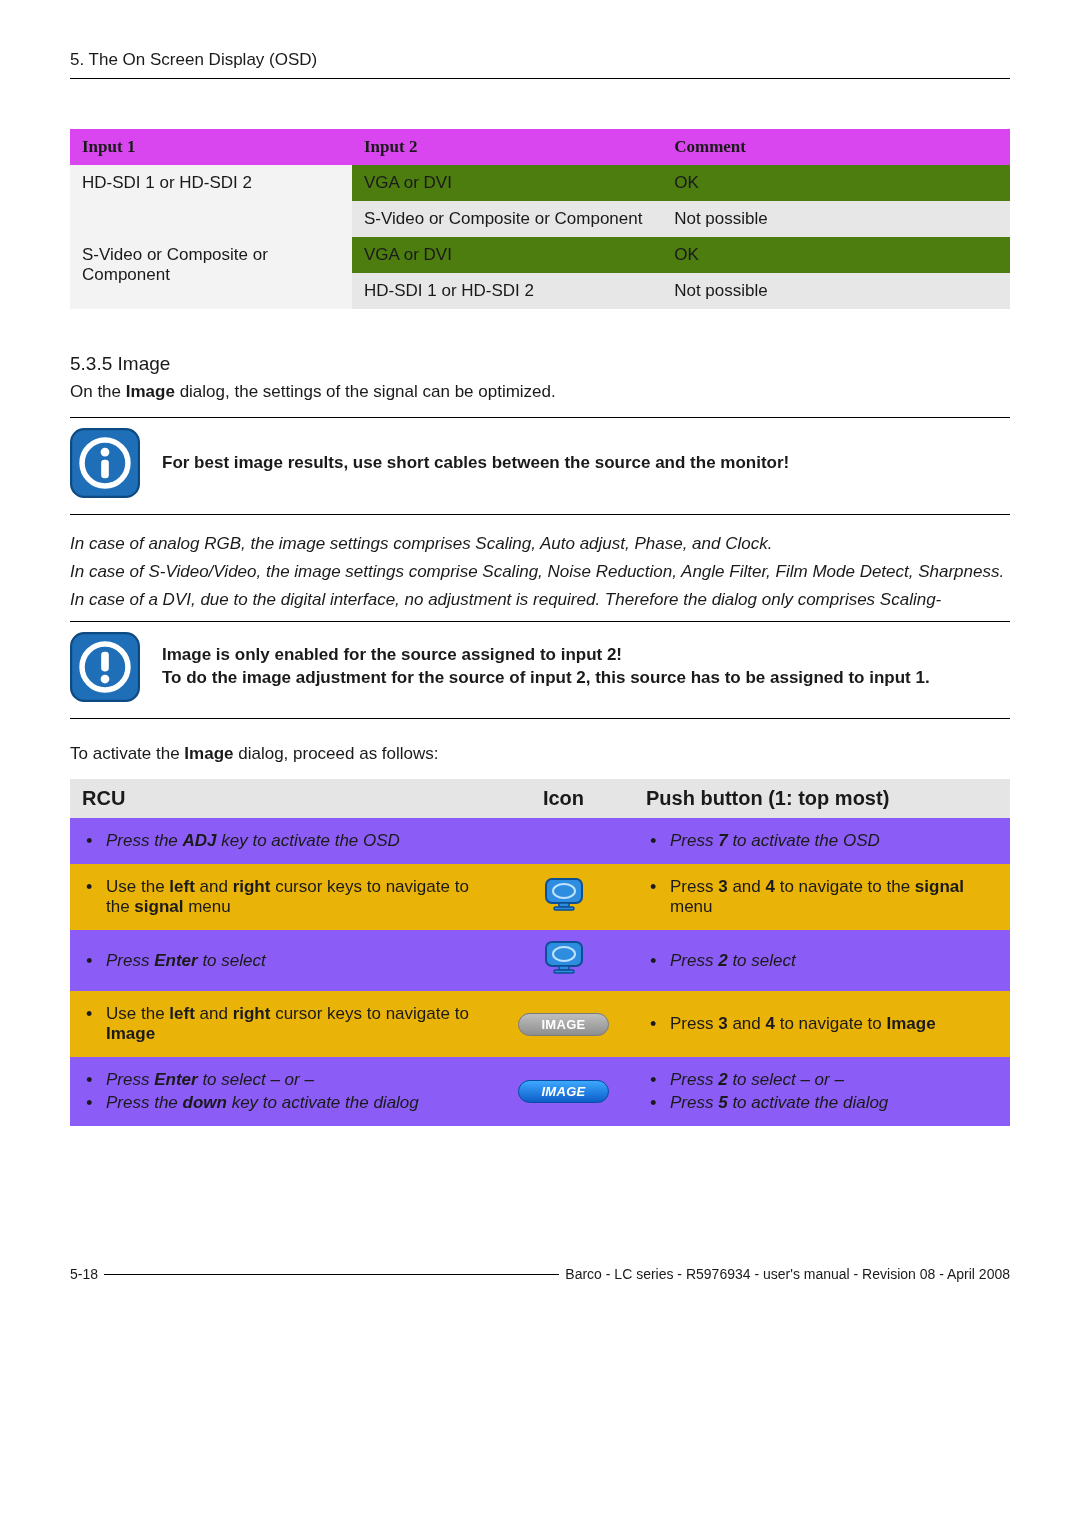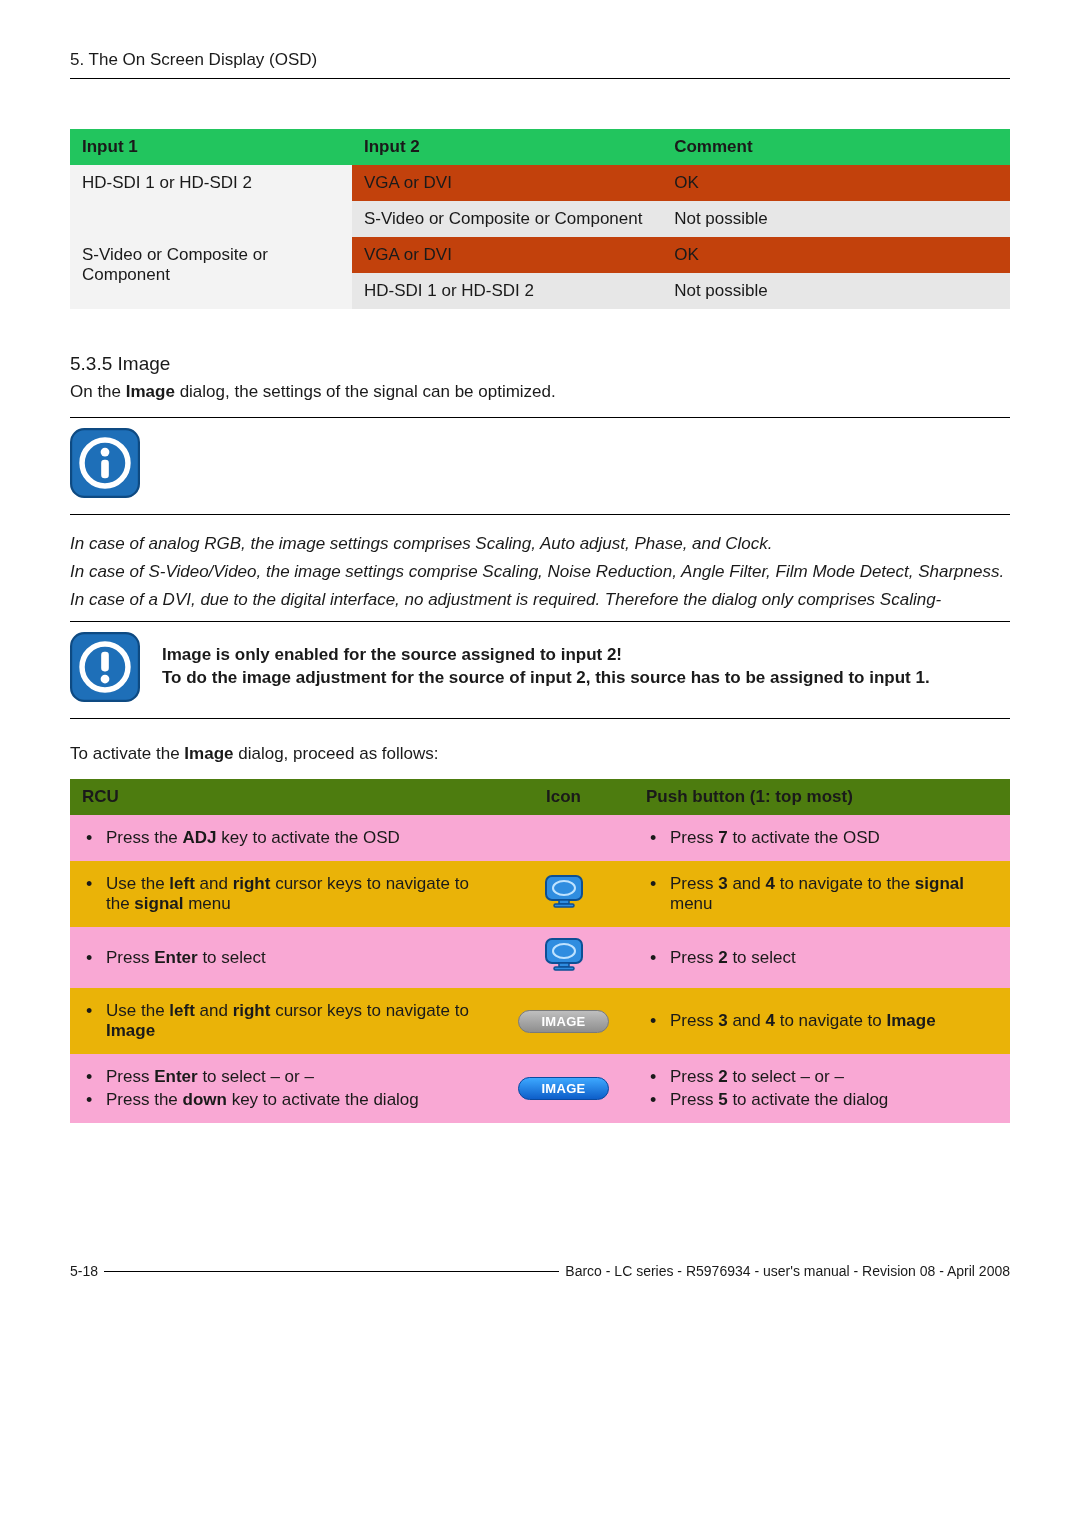--- a/index.html
+++ b/index.html
@@ -33,8 +33,9 @@
     vertical-align: top;
   }
   table.data th {
-    background: #22c55e;
+    background: #d946ef;
     font-weight: bold;
+    font-family: Liberation Serif, serif;
   }
   table.data tr.zebra-light td { background: #c2410c; }
   table.data tr.zebra-dark td { background: #e7e7e7; }

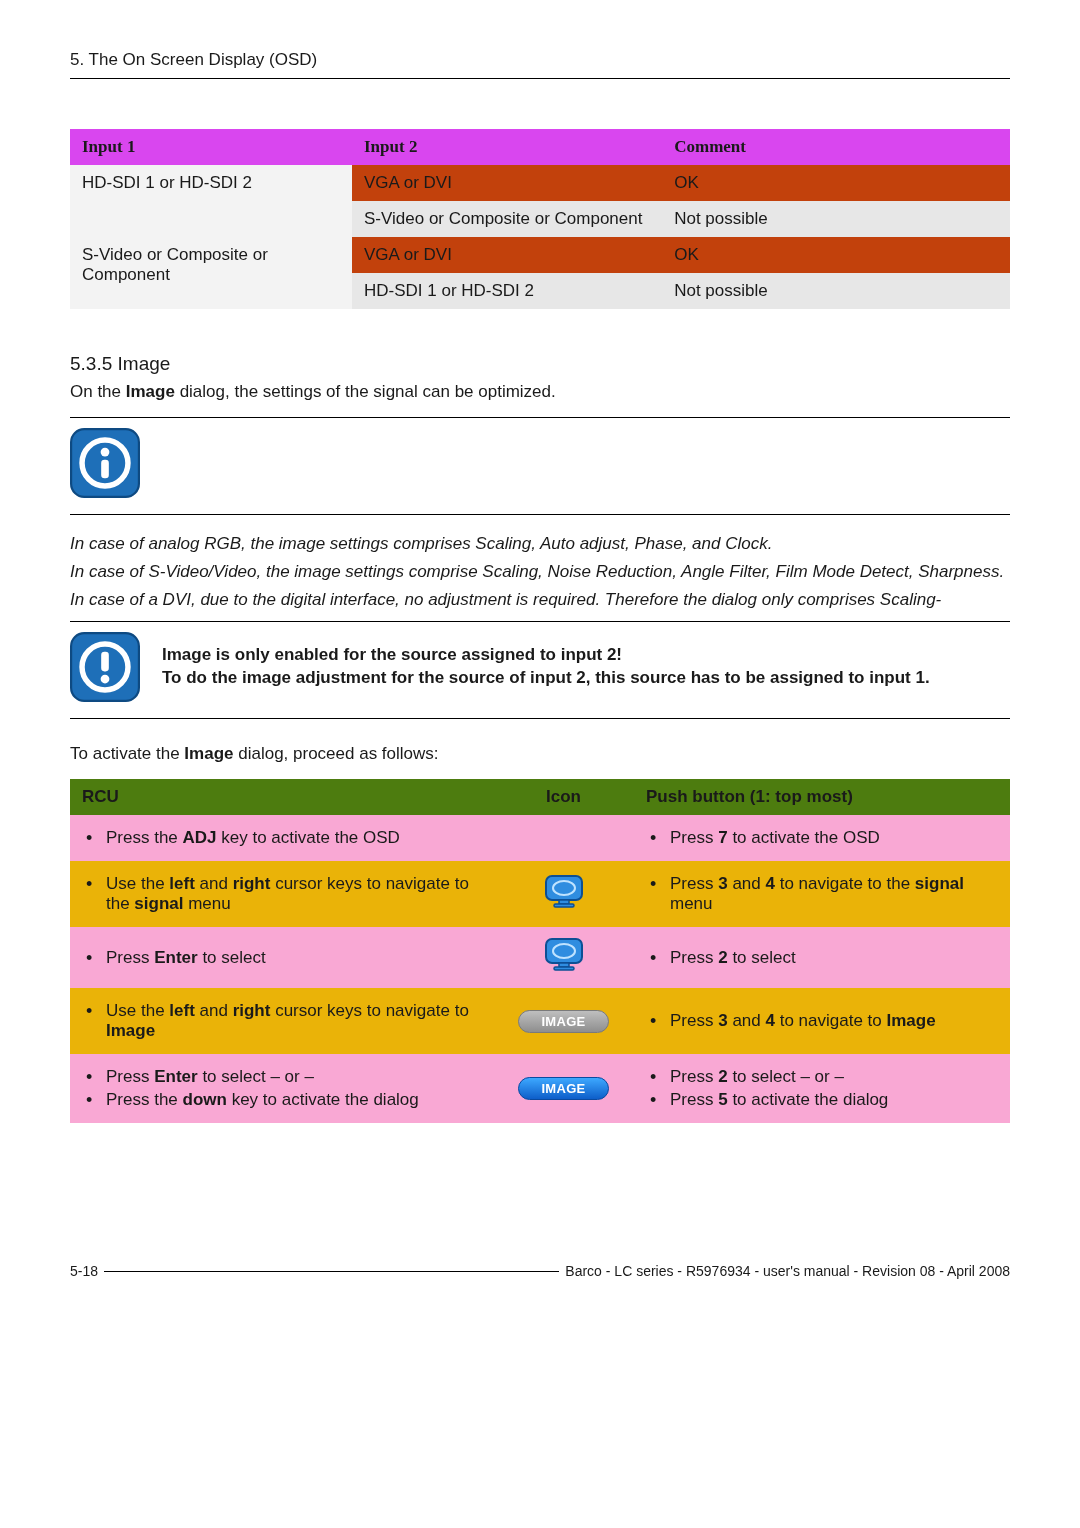--- a/index.html
+++ b/index.html
@@ -37,7 +37,7 @@
     font-weight: bold;
     font-family: Liberation Serif, serif;
   }
-  table.data tr.zebra-light td { background: #c2410c; }
+  table.data tr.zebra-light td { background: #4d7c0f; }
   table.data tr.zebra-dark td { background: #e7e7e7; }
   .col1 { width: 30%; }
   .col2 { width: 33%; }

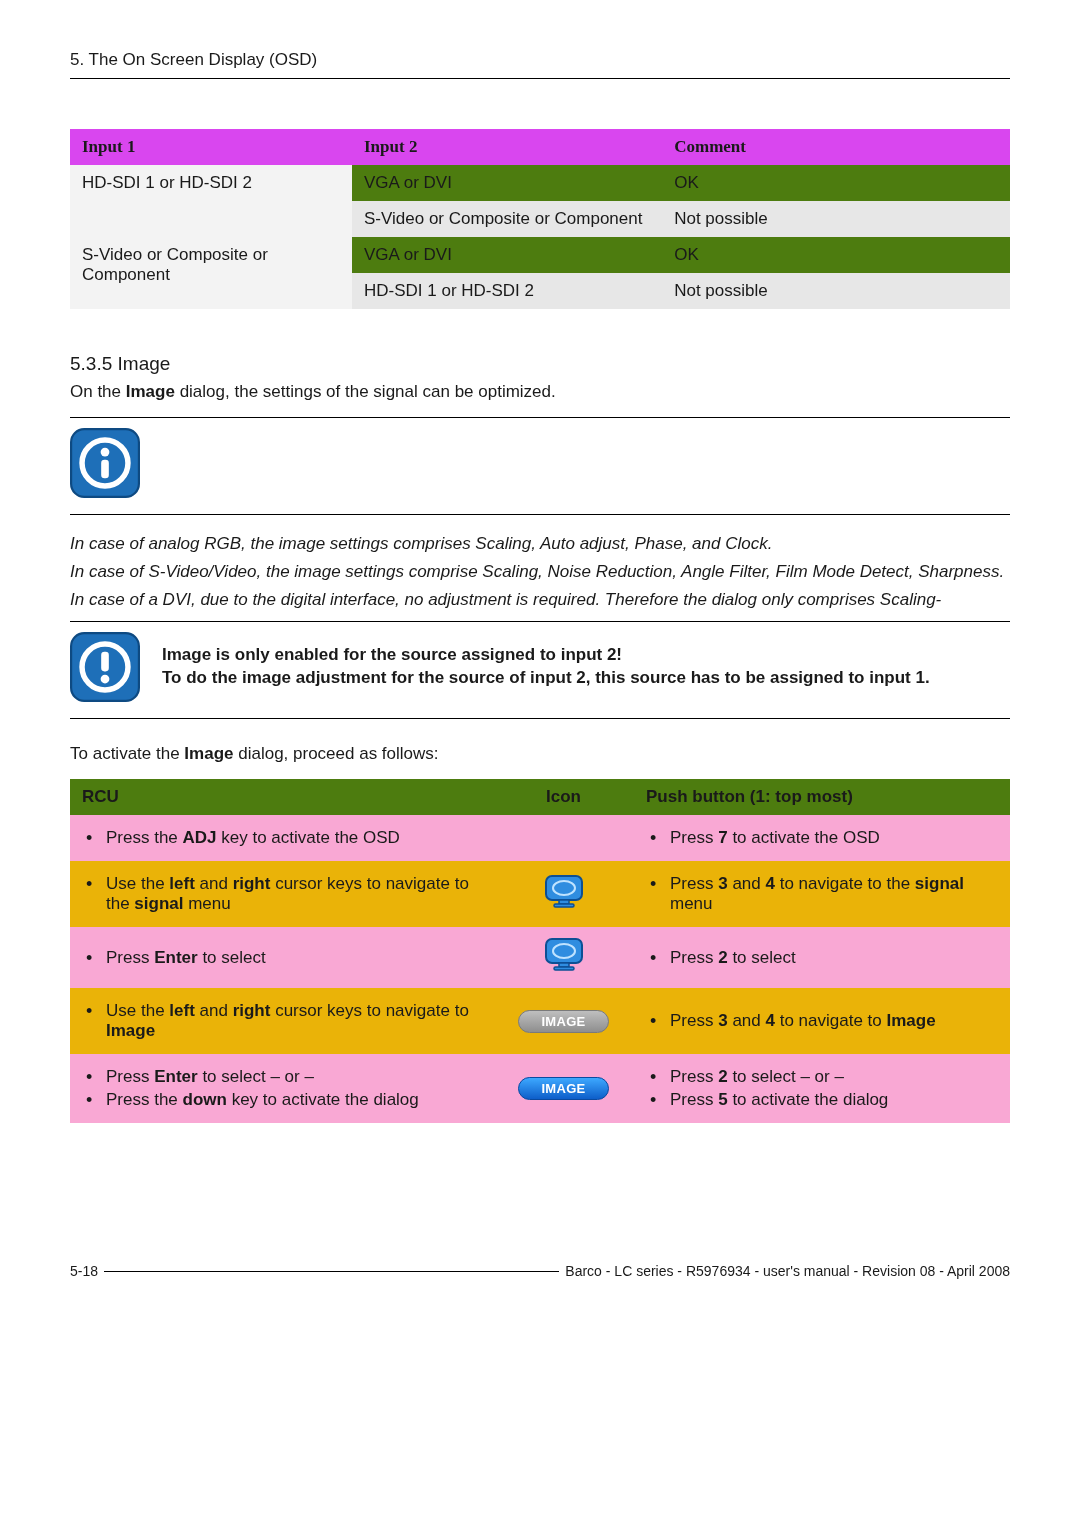--- a/index.html
+++ b/index.html
@@ -195,6 +195,7 @@
       <rect x="28.5" y="29" width="7" height="17" rx="3" fill="#fff"></rect>
     </svg>
   </div>
+  <div class="text bold">For best image results, use short cables between the source and the monitor!</div>
 </div>
 
 <div class="italic-block">

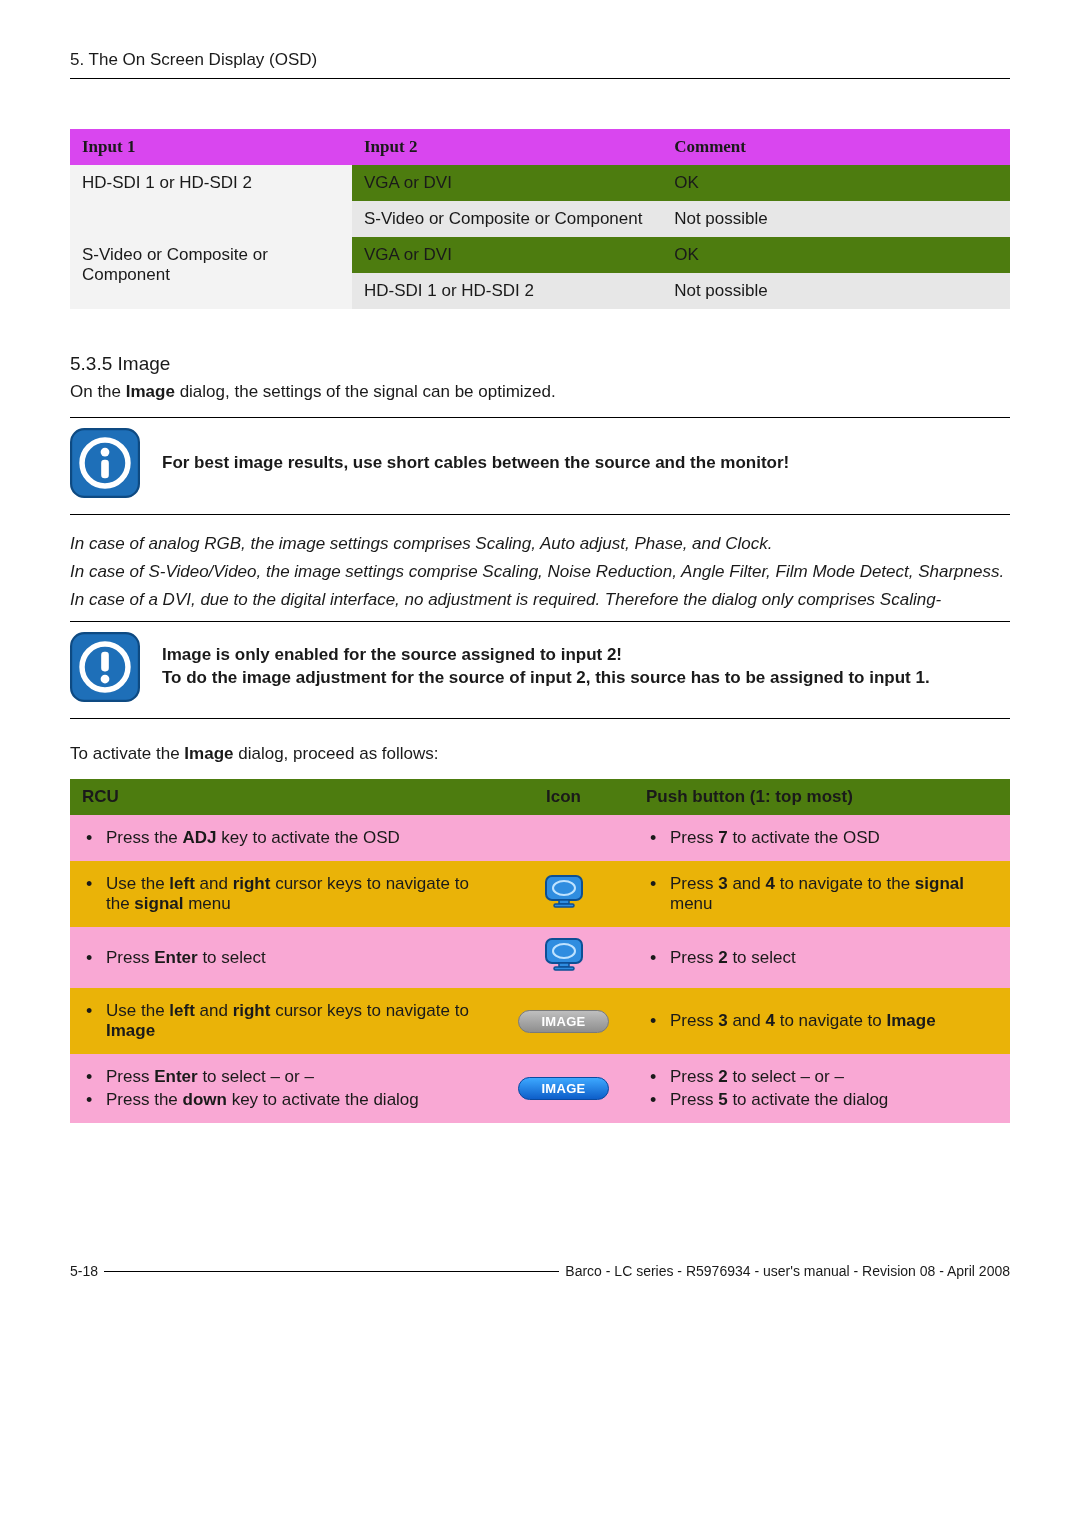--- a/index.html
+++ b/index.html
@@ -78,11 +78,11 @@
 
   .rcu-table { width: 100%; border-collapse: collapse; margin-top: 10px; }
   .rcu-table th {
-    background: #4d7c0f;
+    background: #e5e5e5;
     font-weight: bold;
     text-align: left;
     padding: 8px 12px;
-    font-size: 17px;
+    font-size: 20px;
   }
   .rcu-table td {
     padding: 10px 12px;

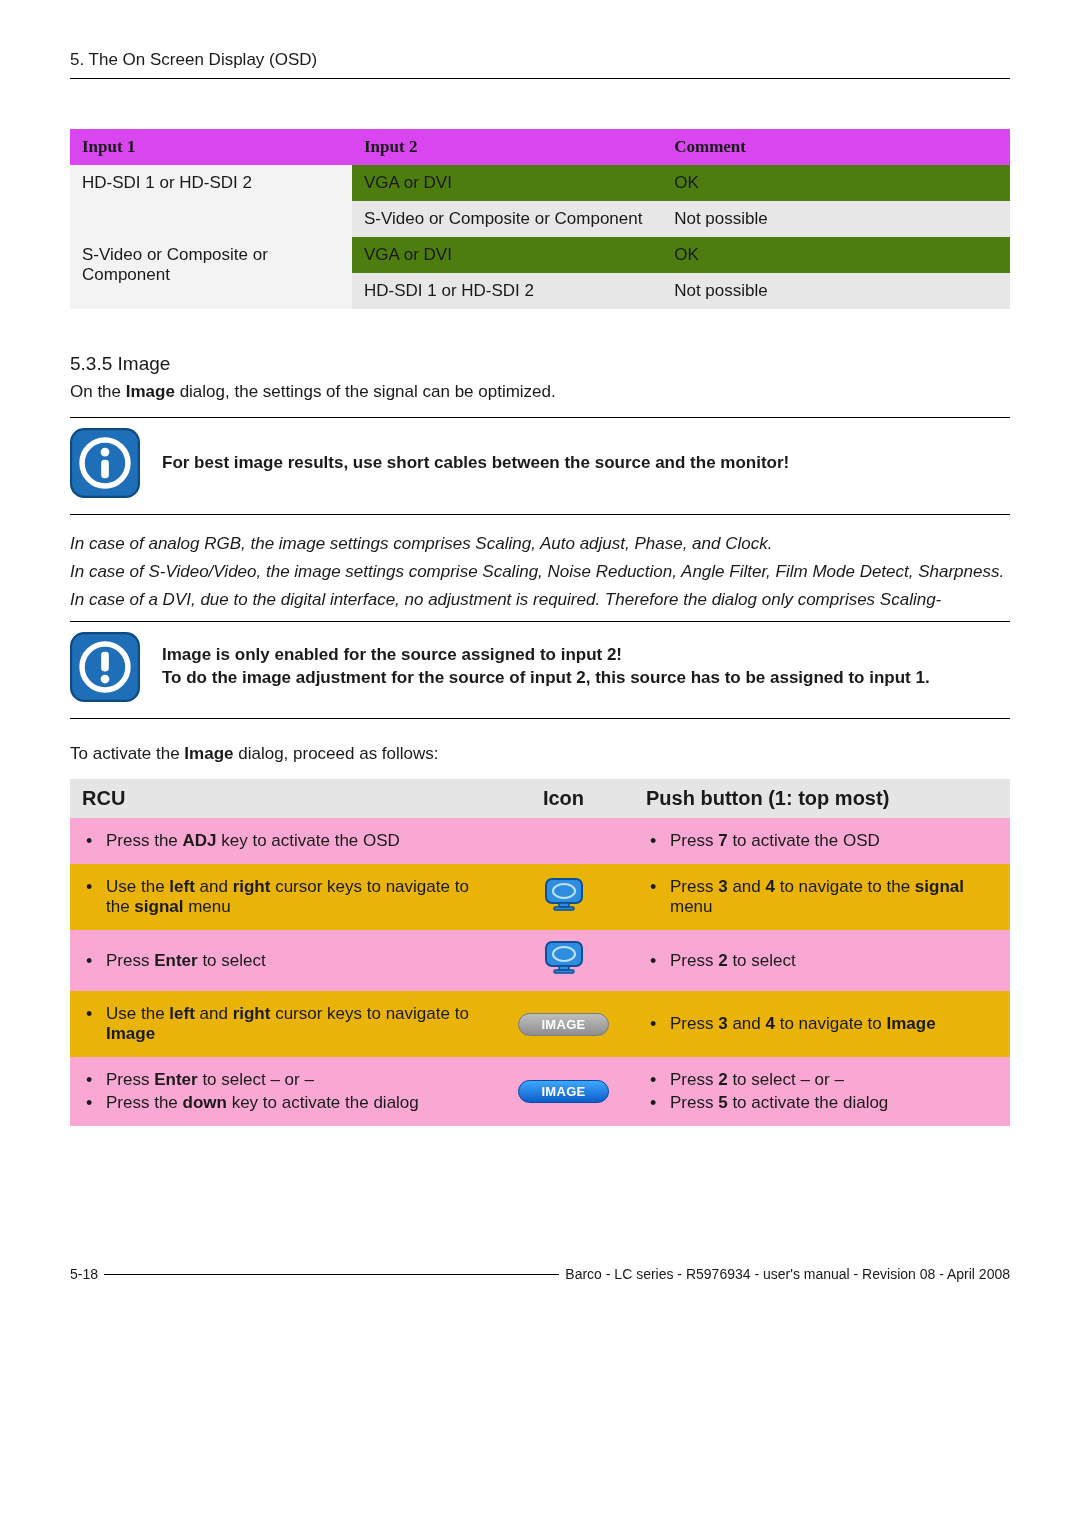--- a/index.html
+++ b/index.html
@@ -89,7 +89,7 @@
     font-size: 17px;
     vertical-align: middle;
   }
-  .rcu-table tr.rz-light td { background: #f9a8d4; }
+  .rcu-table tr.rz-light td { background: #8b5cf6; font-style: italic; }
   .rcu-table tr.rz-dark td { background: #eab308; }
   .rcu-col1 { width: 45%; }
   .rcu-col2 { width: 15%; text-align: center; }

